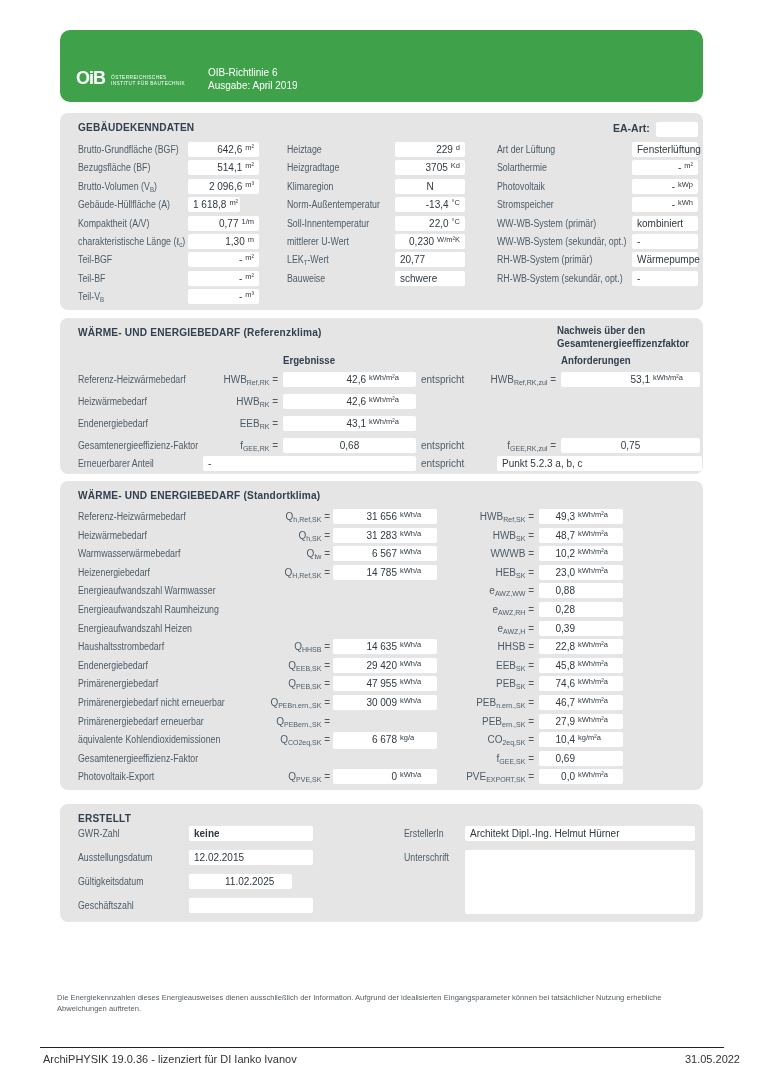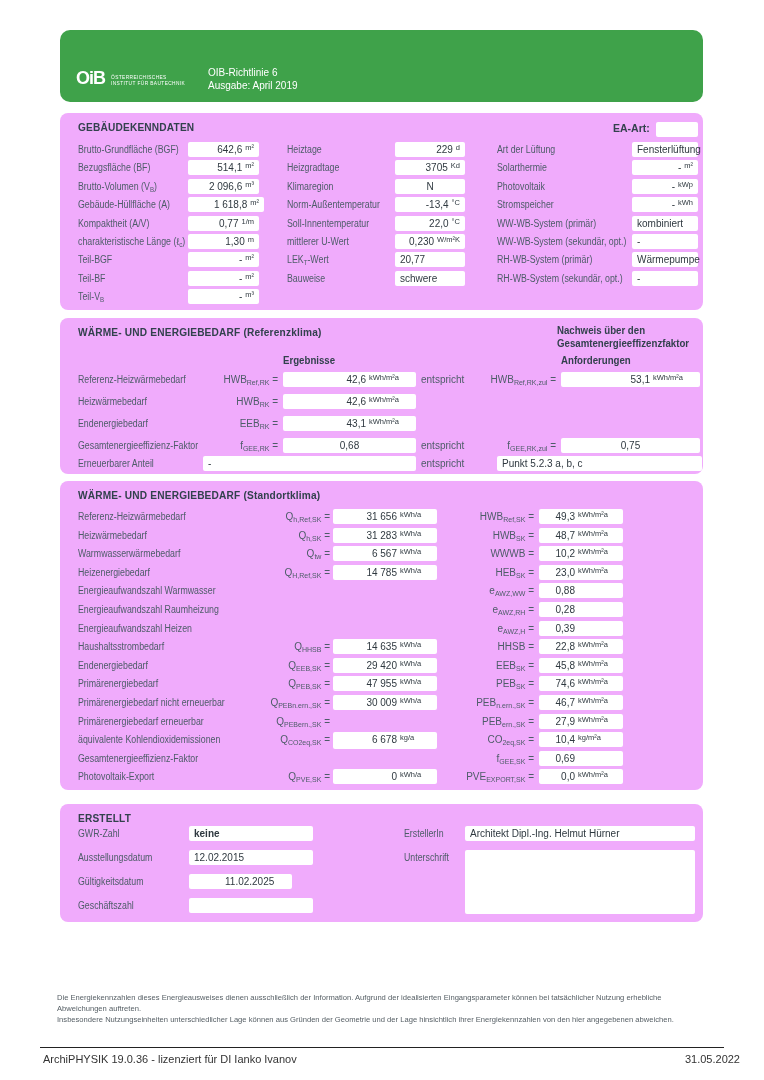--- a/index.html
+++ b/index.html
@@ -23,7 +23,7 @@
   .logo-org{margin-left:6px;margin-top:5px;font-size:4.8px;letter-spacing:.4px;line-height:5.5px;}
   .richtlinie{position:absolute;left:148px;top:36px;font-size:10px;line-height:13px;}
   
-  .panel{position:absolute;left:60px;width:643px;background:#f0abfc;border-radius:8px;}
+  .panel{position:absolute;left:60px;width:643px;background:#e5e5e5;border-radius:8px;}
   .sec-title{
     position:absolute;left:18px;top:8px;font-weight:bold;font-size:11px;color:#32414d;
     transform:scaleX(.92);transform-origin:0 50%;white-space:nowrap;letter-spacing:.2px;

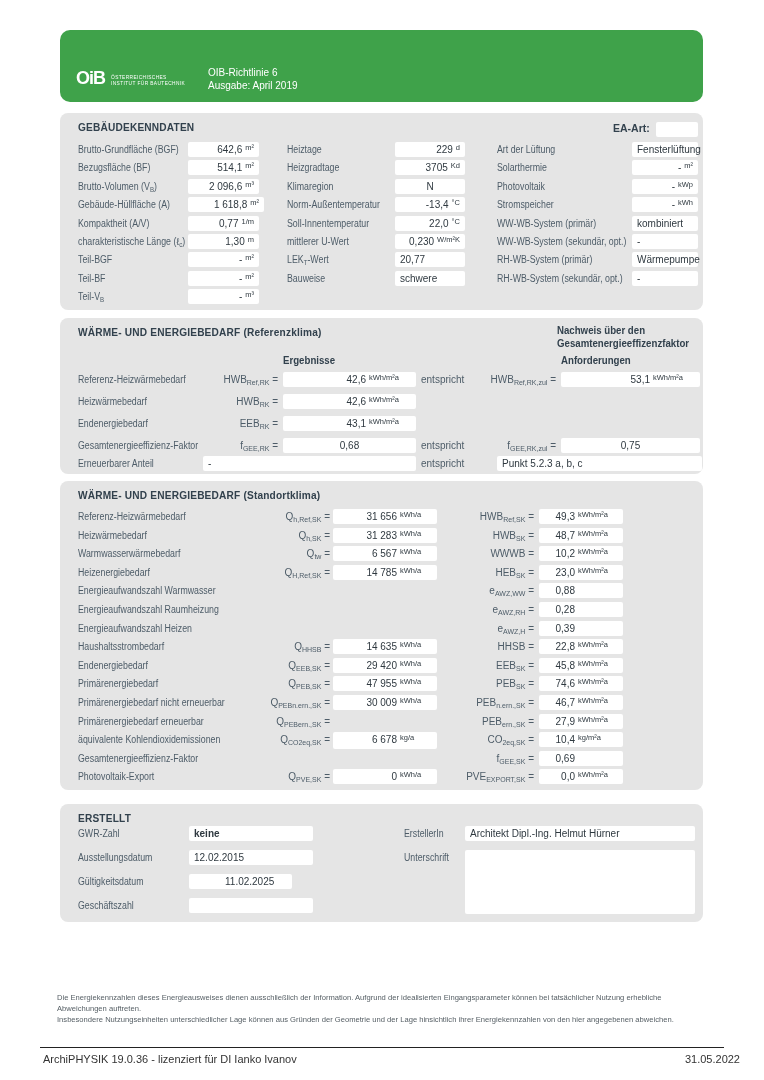--- a/index.html
+++ b/index.html
@@ -100,7 +100,7 @@
       <span class="unit u-g">m³</span>
     </div>
     <div class="lbl" style="left: 18px; top: 84.2px;"><span>Gebäude-Hüllfläche (A)</span></div>
-    <div class="vbox" style="left: 128px; top: 84.2px; width: 76px;">
+    <div class="vbox" style="left: 128px; top: 84.2px; width: 52px;">
       <span class="val">1 618,8</span>
       <span class="unit u-g">m²</span>
     </div>

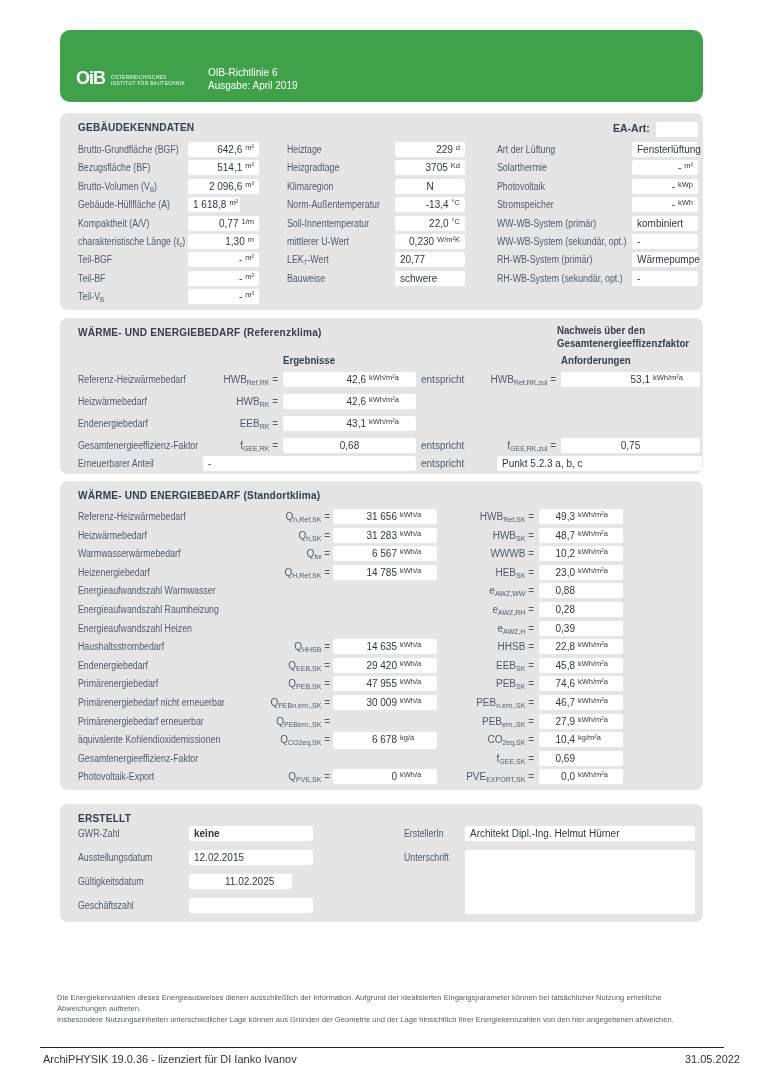--- a/index.html
+++ b/index.html
@@ -432,7 +432,6 @@
 
 <div class="disclaimer">
   <div>Die Energiekennzahlen dieses Energieausweises dienen ausschließlich der Information. Aufgrund der idealisierten Eingangsparameter können bei tatsächlicher Nutzung erhebliche Abweichungen auftreten.</div>
-  <div>Insbesondere Nutzungseinheiten unterschiedlicher Lage können aus Gründen der Geometrie und der Lage hinsichtlich ihrer Energiekennzahlen von den hier angegebenen abweichen.</div>
 </div>
 <div class="foot-rule"></div>
 <div class="foot-left">ArchiPHYSIK 19.0.36 - lizenziert für DI Ianko Ivanov</div>

